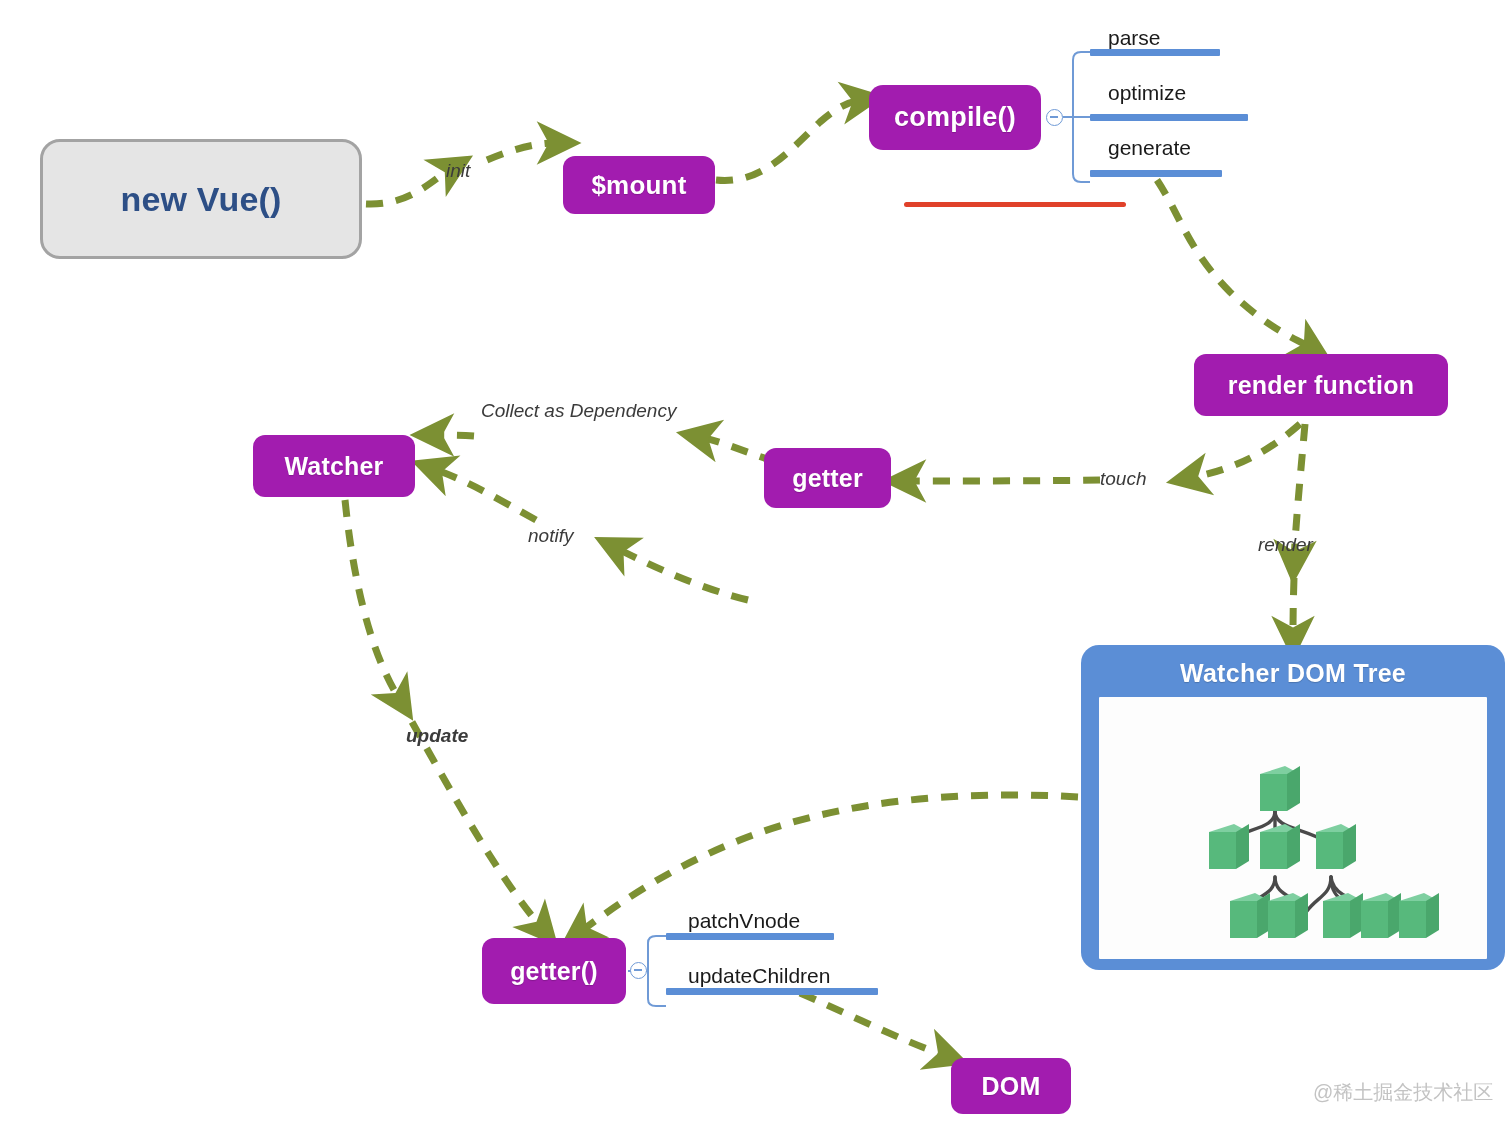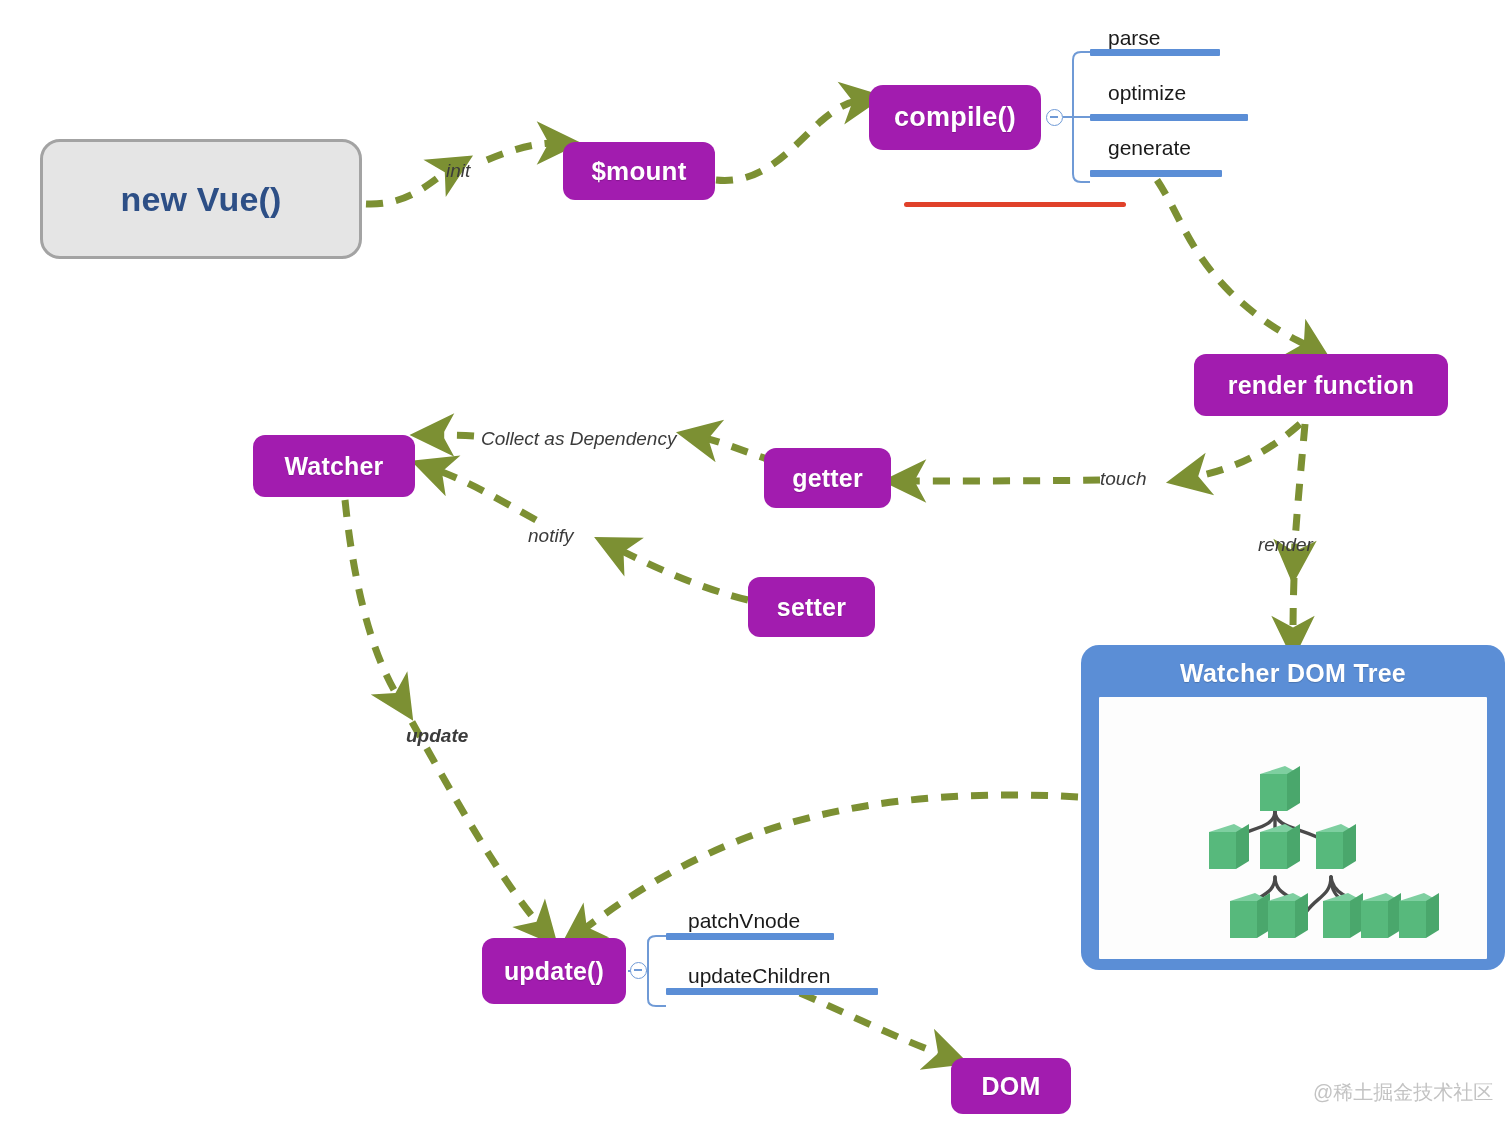--- a/index.html
+++ b/index.html
@@ -186,7 +186,7 @@
     <span>new Vue()</span>
   </div>
 
-  <div class="node" style="left:563px; top:142px; width:152px; height:58px; font-size:26px;">
+  <div class="node" style="left:563px; top:156px; width:152px; height:58px; font-size:26px;">
     <span>$mount</span>
   </div>
 

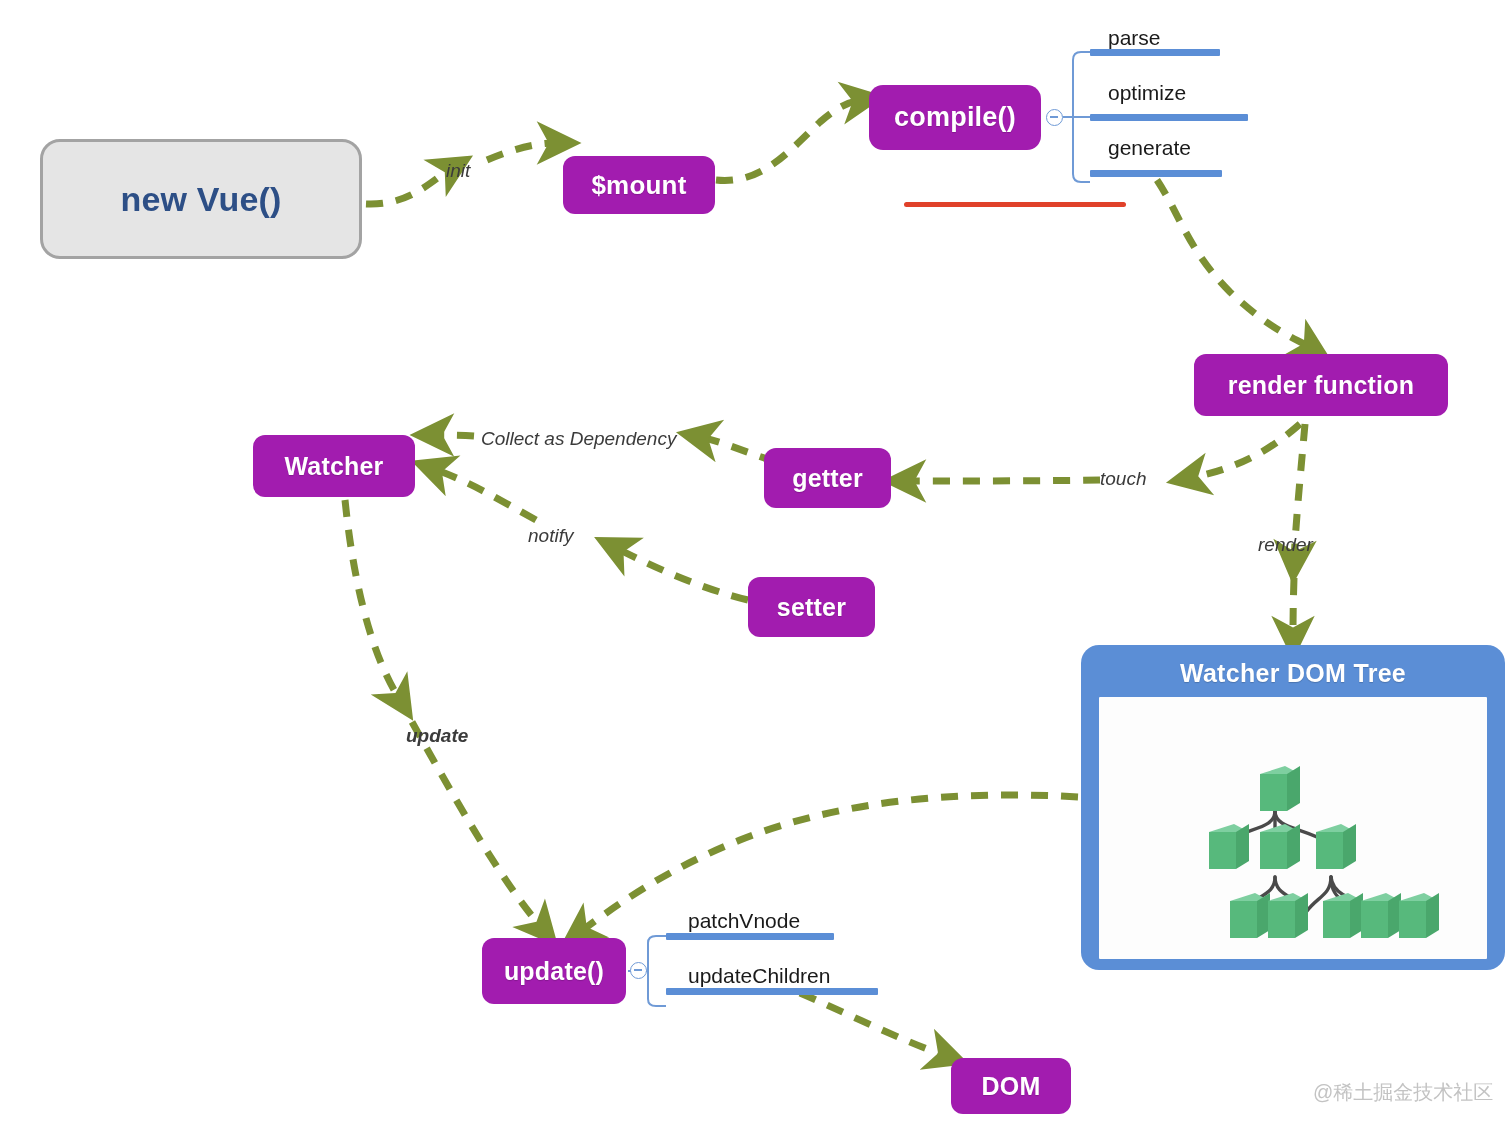--- a/index.html
+++ b/index.html
@@ -312,7 +312,7 @@
 
   <div class="edge-label" style="left:446px; top:160px;">init</div>
 
-  <div class="edge-label" style="left:481px; top:428px;">Collect as Dependency</div>
+  <div class="edge-label" style="left:481px; top:400px;">Collect as Dependency</div>
 
   <div class="edge-label" style="left:528px; top:525px;">notify</div>
 

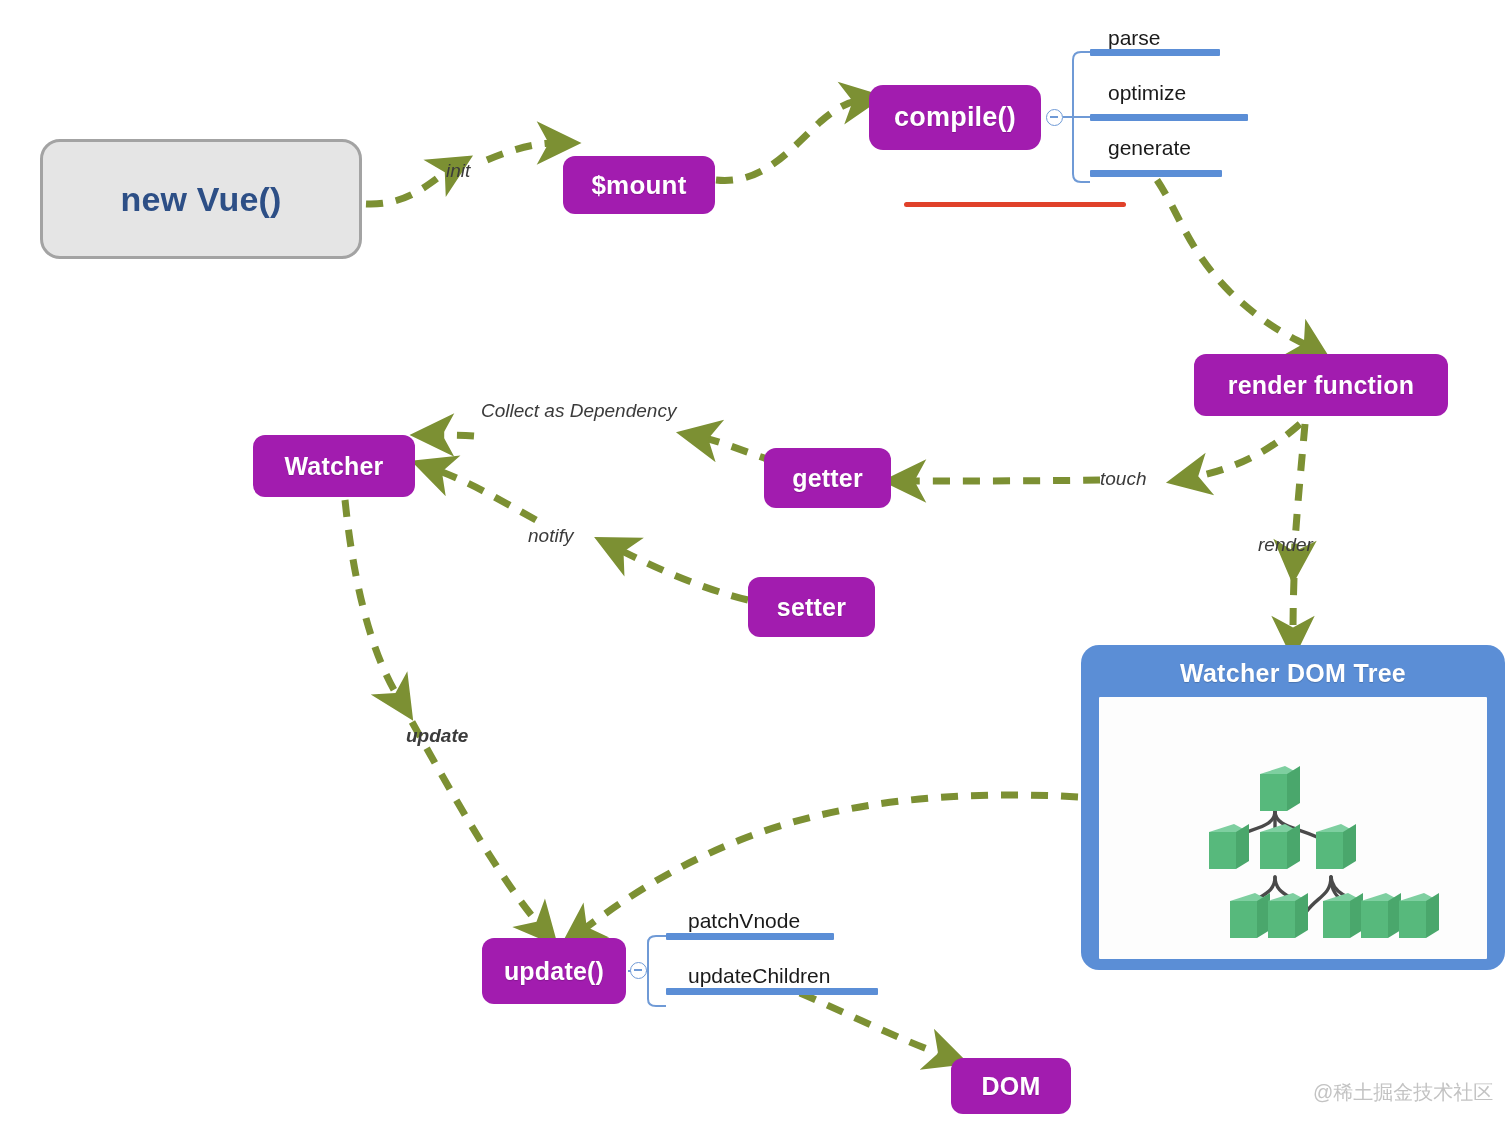--- a/index.html
+++ b/index.html
@@ -208,9 +208,6 @@
     <span>getter</span>
   </div>
 
-  <div class="node" style="left:748px; top:577px; width:127px; height:60px; font-size:25px;">
-    <span>setter</span>
-  </div>
 
   <div class="node" style="left:482px; top:938px; width:144px; height:66px; font-size:25px;">
     <span>update()</span>

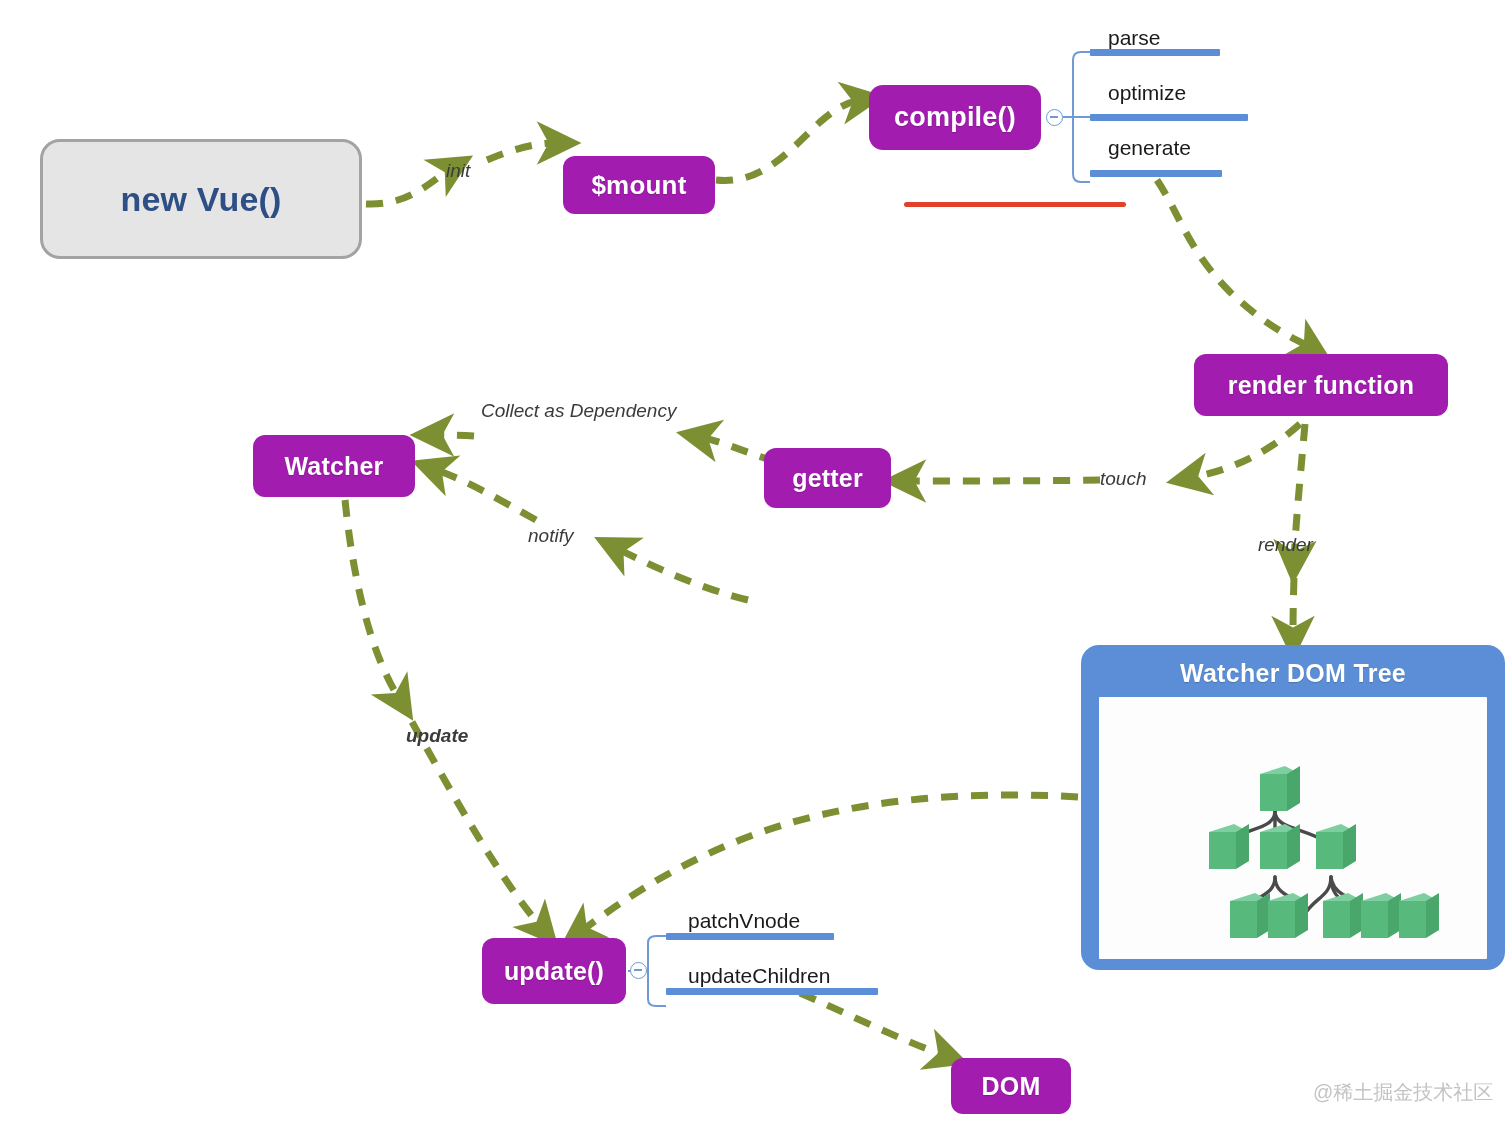--- a/index.html
+++ b/index.html
@@ -210,7 +210,7 @@
 
 
   <div class="node" style="left:482px; top:938px; width:144px; height:66px; font-size:25px;">
-    <span>update()</span>
+    <span>getter()</span>
   </div>
 
   <div class="toggle" style="left:630px; top:962px;"></div>

